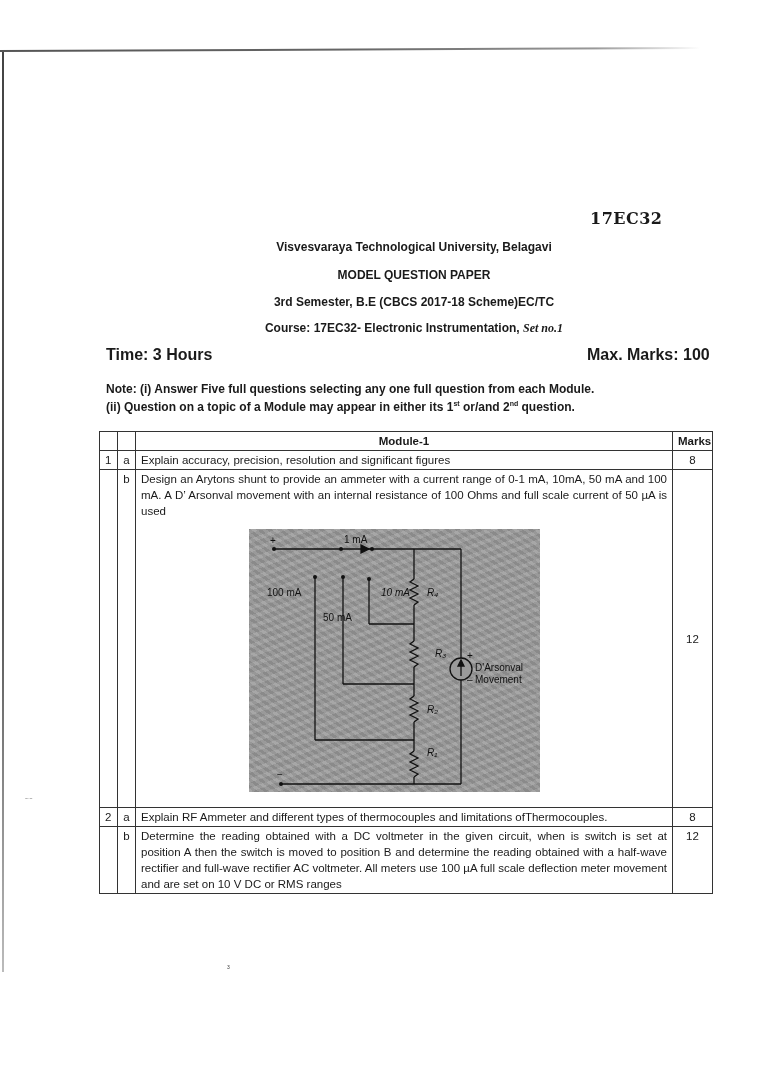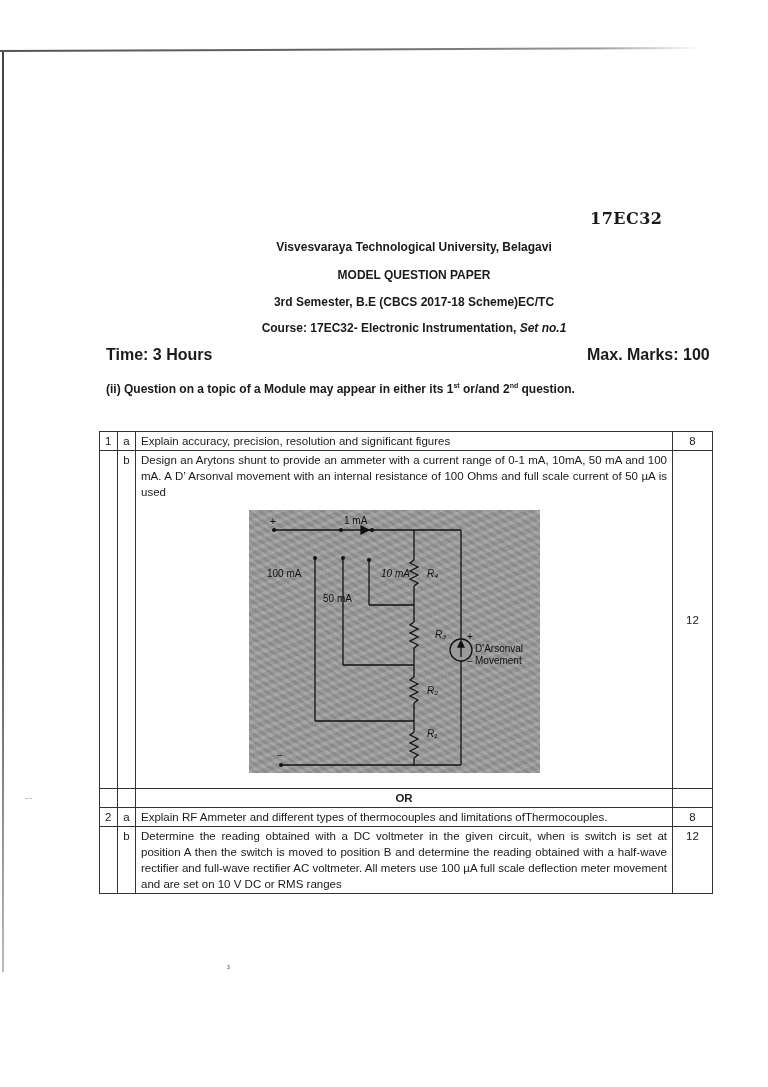--- a/index.html
+++ b/index.html
@@ -27,7 +27,7 @@
   .hdr.l2 { top: 268px; left: 30px; }
   .hdr.l3 { top: 295px; left: 30px; }
   .hdr.l4 { top: 321px; left: 30px; }
-  .hdr em { font-style: italic; }
+  .hdr em { font-style: italic; font-family: Liberation Serif, serif; }
   .time { position: absolute; left: 106px; top: 346px; font-size: 16px; font-weight: bold; }
   .maxm { position: absolute; left: 554px; top: 346px; font-size: 16px; font-weight: bold; margin-left: 33px; }
   .note { position: absolute; left: 106px; top: 380px; font-size: 12px; font-weight: bold; line-height: 18px; }

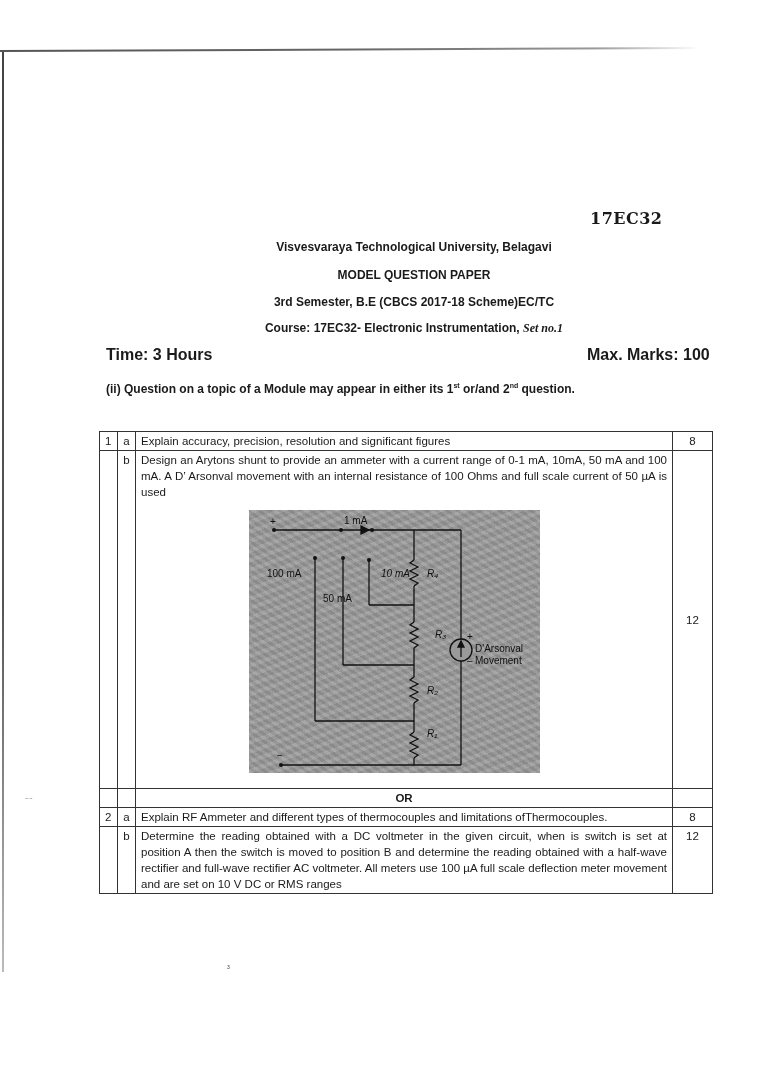--- a/index.html
+++ b/index.html
@@ -73,6 +73,7 @@
 <div class="maxm">Max. Marks: 100</div>
 
 <div class="note">
+  <div>Note: (i) Answer Five full questions selecting any one full question from each Module.</div>
   <div><span>(ii) Question on a topic of a Module may appear in either its 1</span><sup>st</sup><span> or/and 2</span><sup>nd</sup><span> question.</span></div>
 </div>
 

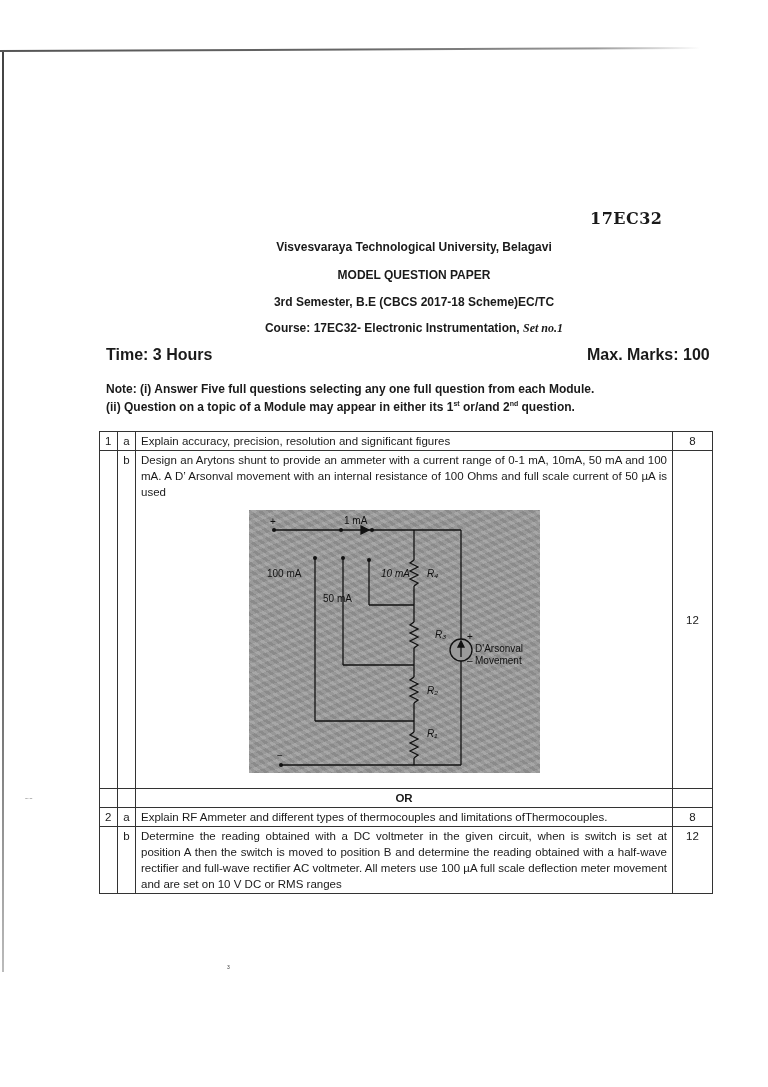--- a/index.html
+++ b/index.html
@@ -85,6 +85,12 @@
       <col class="c-marks">
     </colgroup>
   <tbody>
+      <tr>
+    <td></td>
+        <td></td>
+    <td class="center bold">Module-1</td>
+    <td class="center bold">Marks</td>
+  </tr>
   <tr>
     <td>1</td>
     <td class="c-sub">a</td>

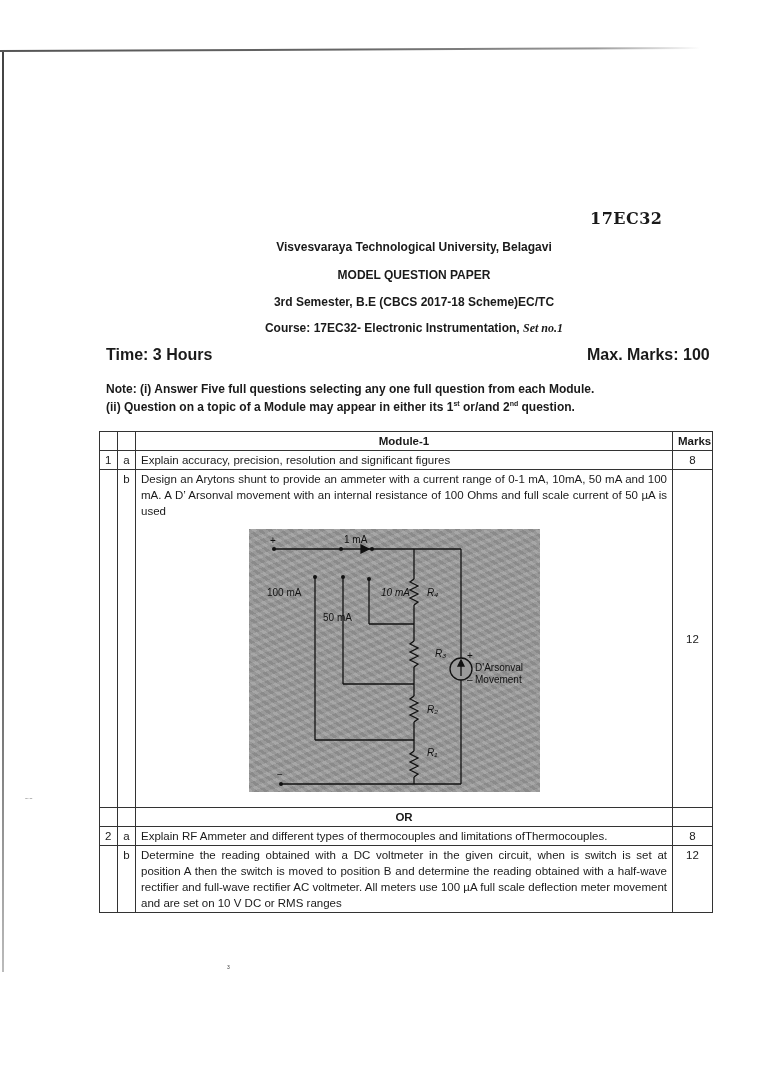--- a/index.html
+++ b/index.html
@@ -165,12 +165,6 @@
     <td class="c-marks" style="vertical-align: middle;">12</td>
   </tr>
   <tr>
-    <td></td>
-        <td></td>
-    <td class="center bold">OR</td>
-    <td></td>
-  </tr>
-  <tr>
     <td>2</td>
     <td class="c-sub">a</td>
     <td>Explain RF Ammeter and different types of thermocouples and limitations ofThermocouples.</td>

